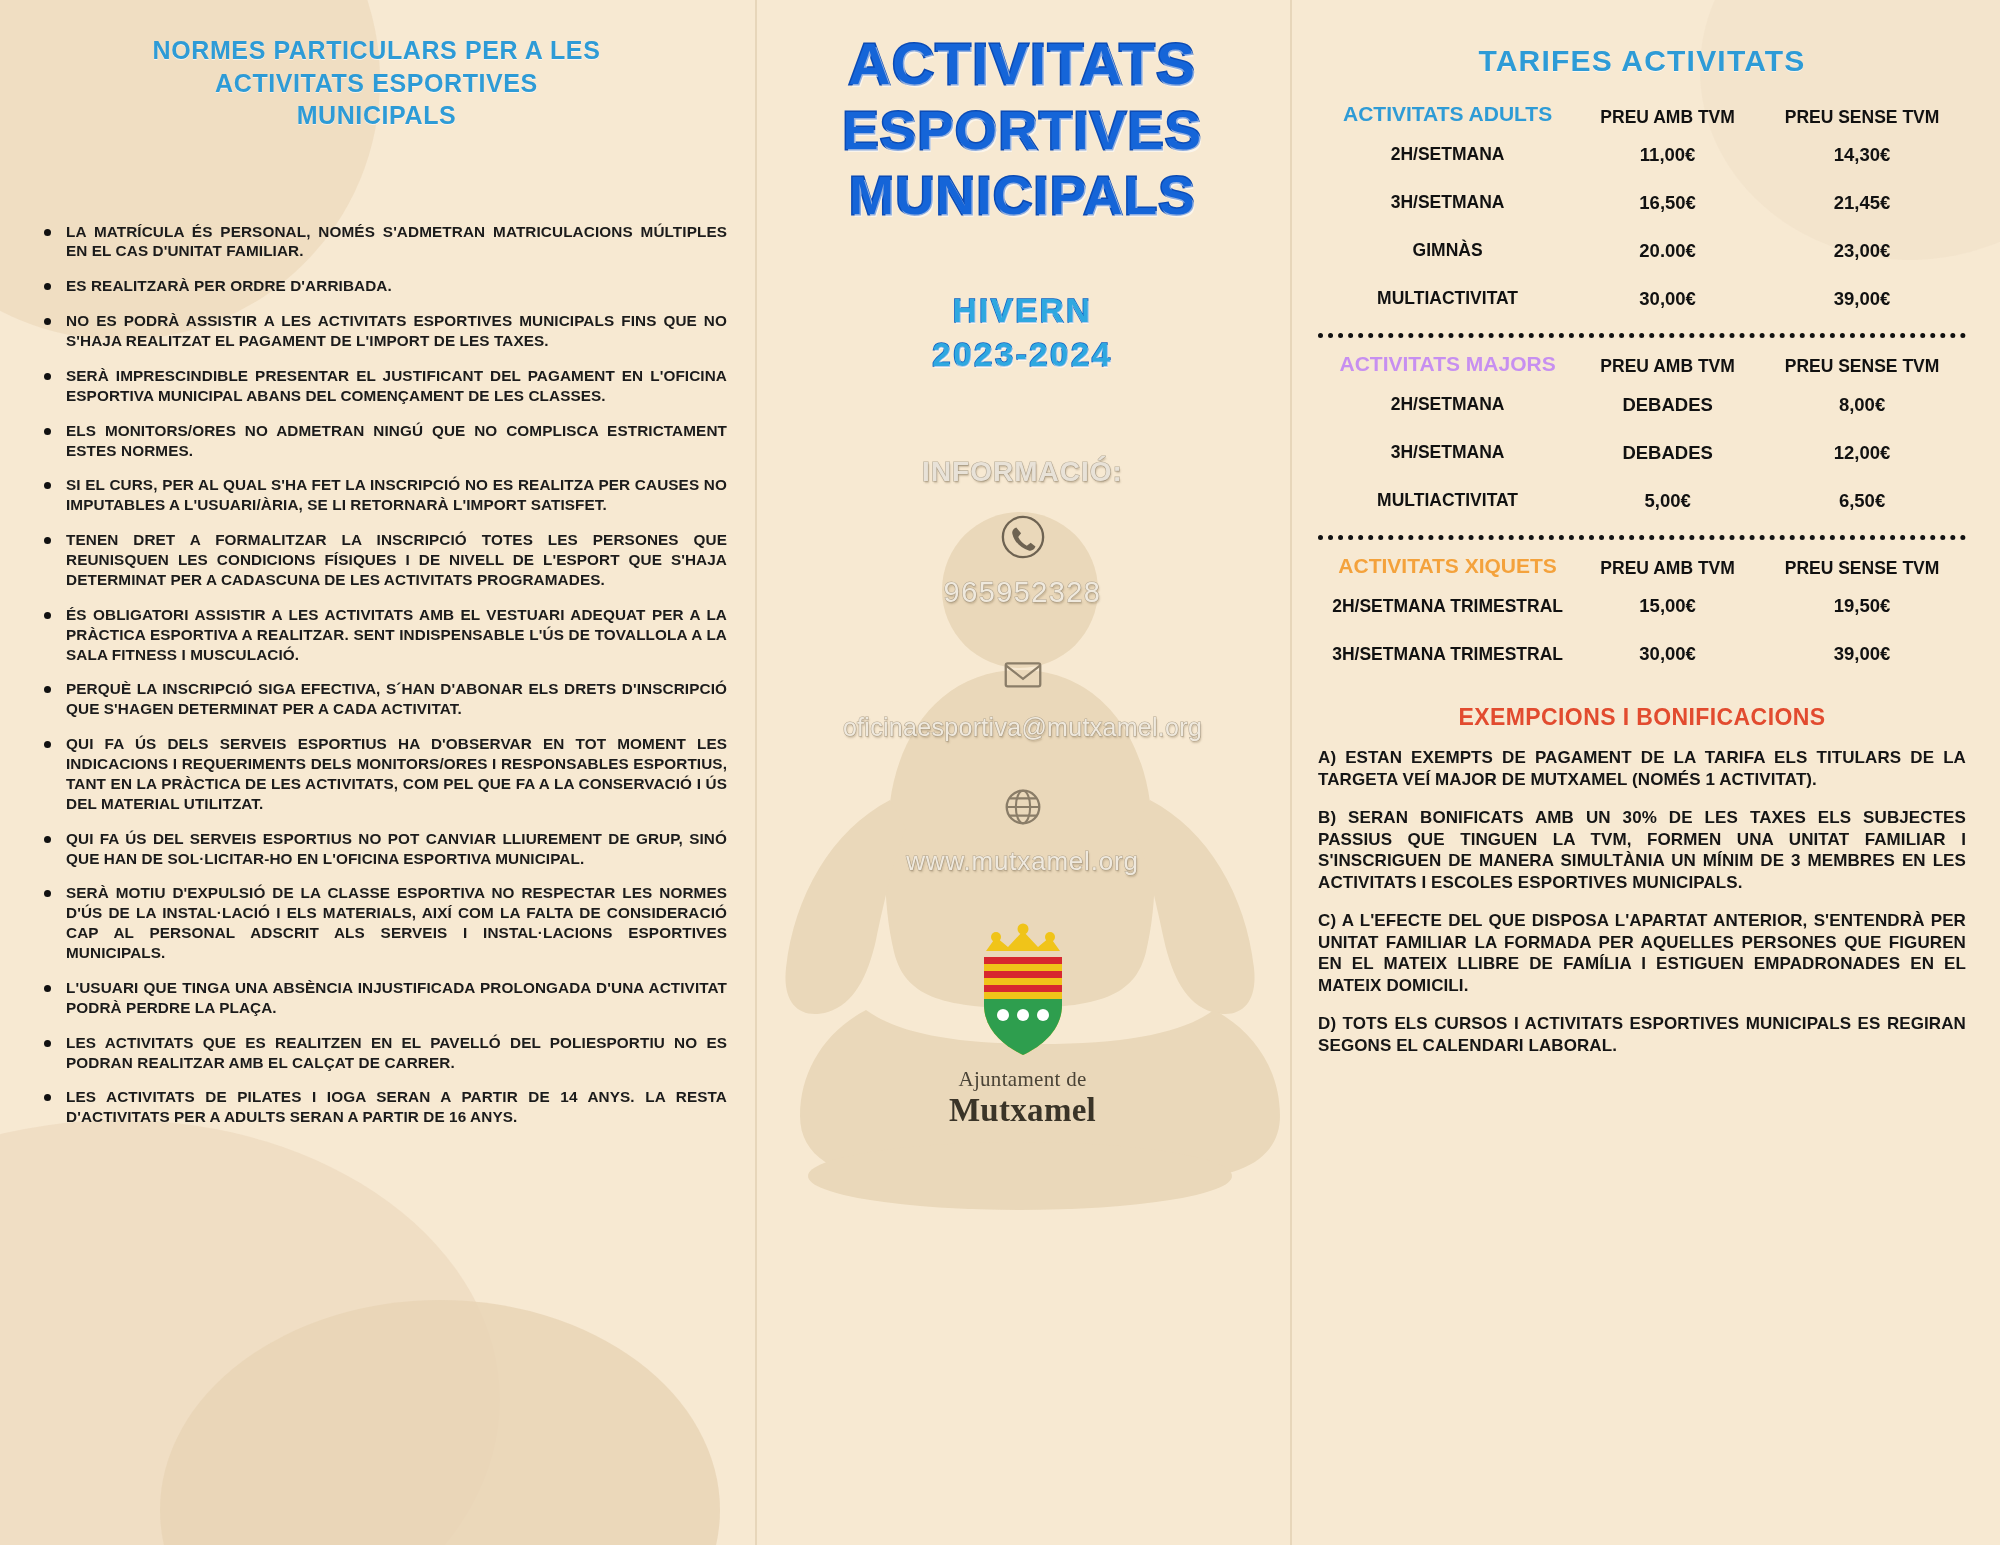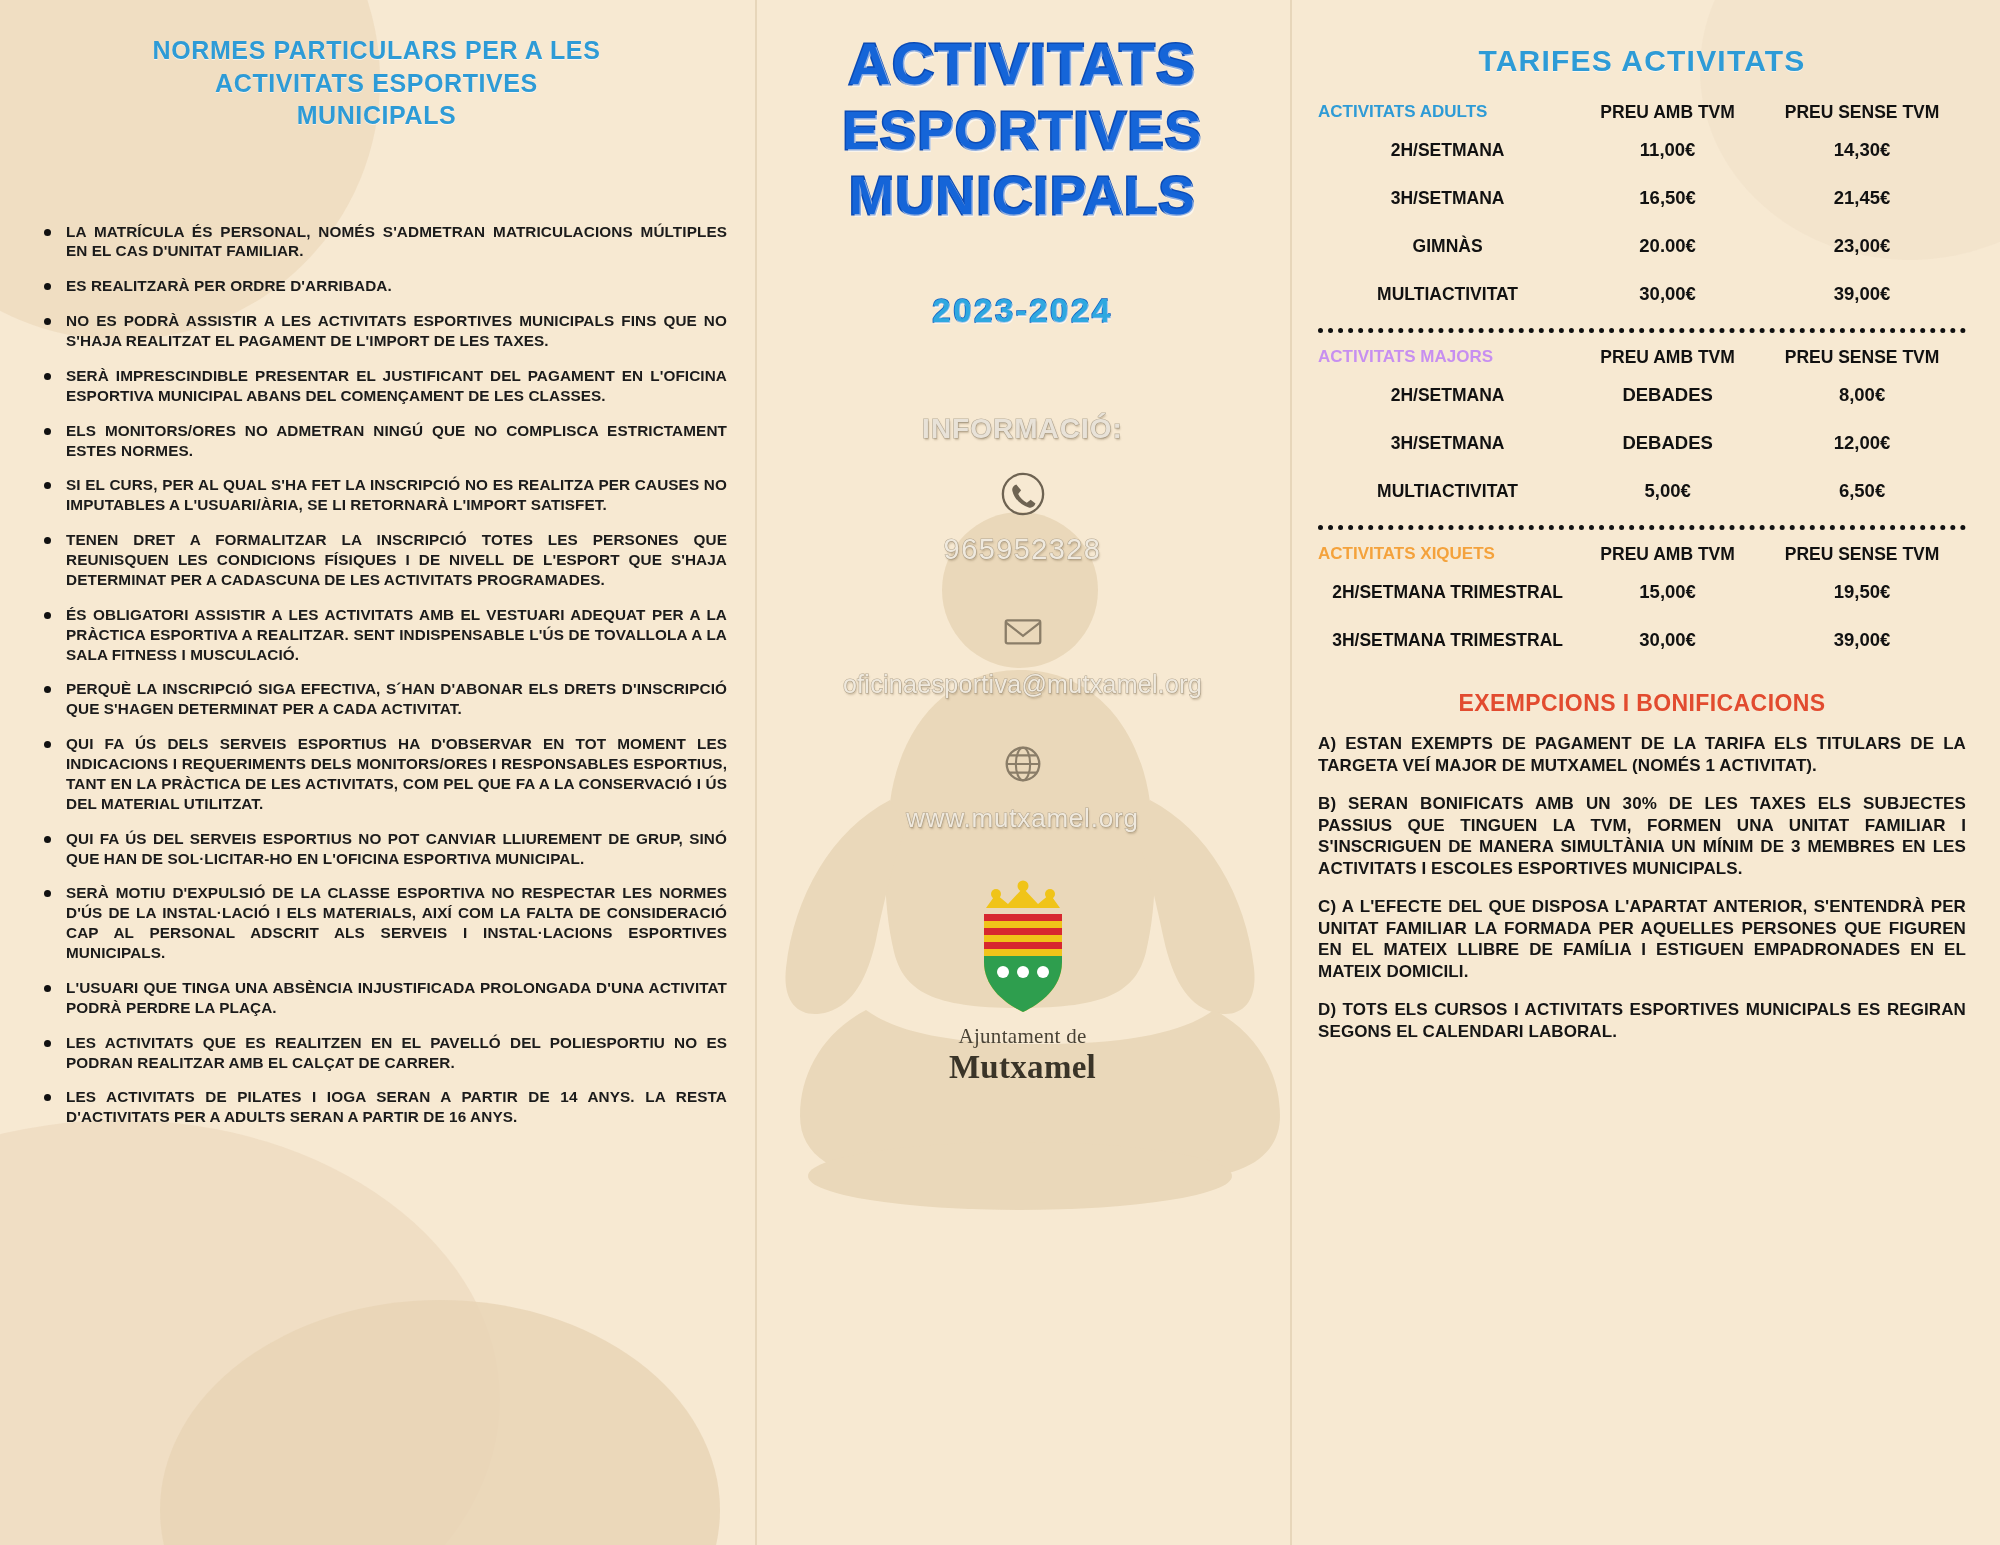--- a/index.html
+++ b/index.html
@@ -157,8 +157,8 @@
   table.rate { width:100%; border-collapse:collapse; }
   table.rate th, table.rate td { padding:0; }
   .grp-name {
-    font-size:17px; font-weight:bold; line-height:1.18;
-    text-align:left; width:40%;
+    font-size:21px; font-weight:bold; line-height:1.18;
+    text-align:center; width:40%;
   }
   .grp-adults  { color:#2e9bd6; }
   .grp-majors  { color:#c78ff0; }

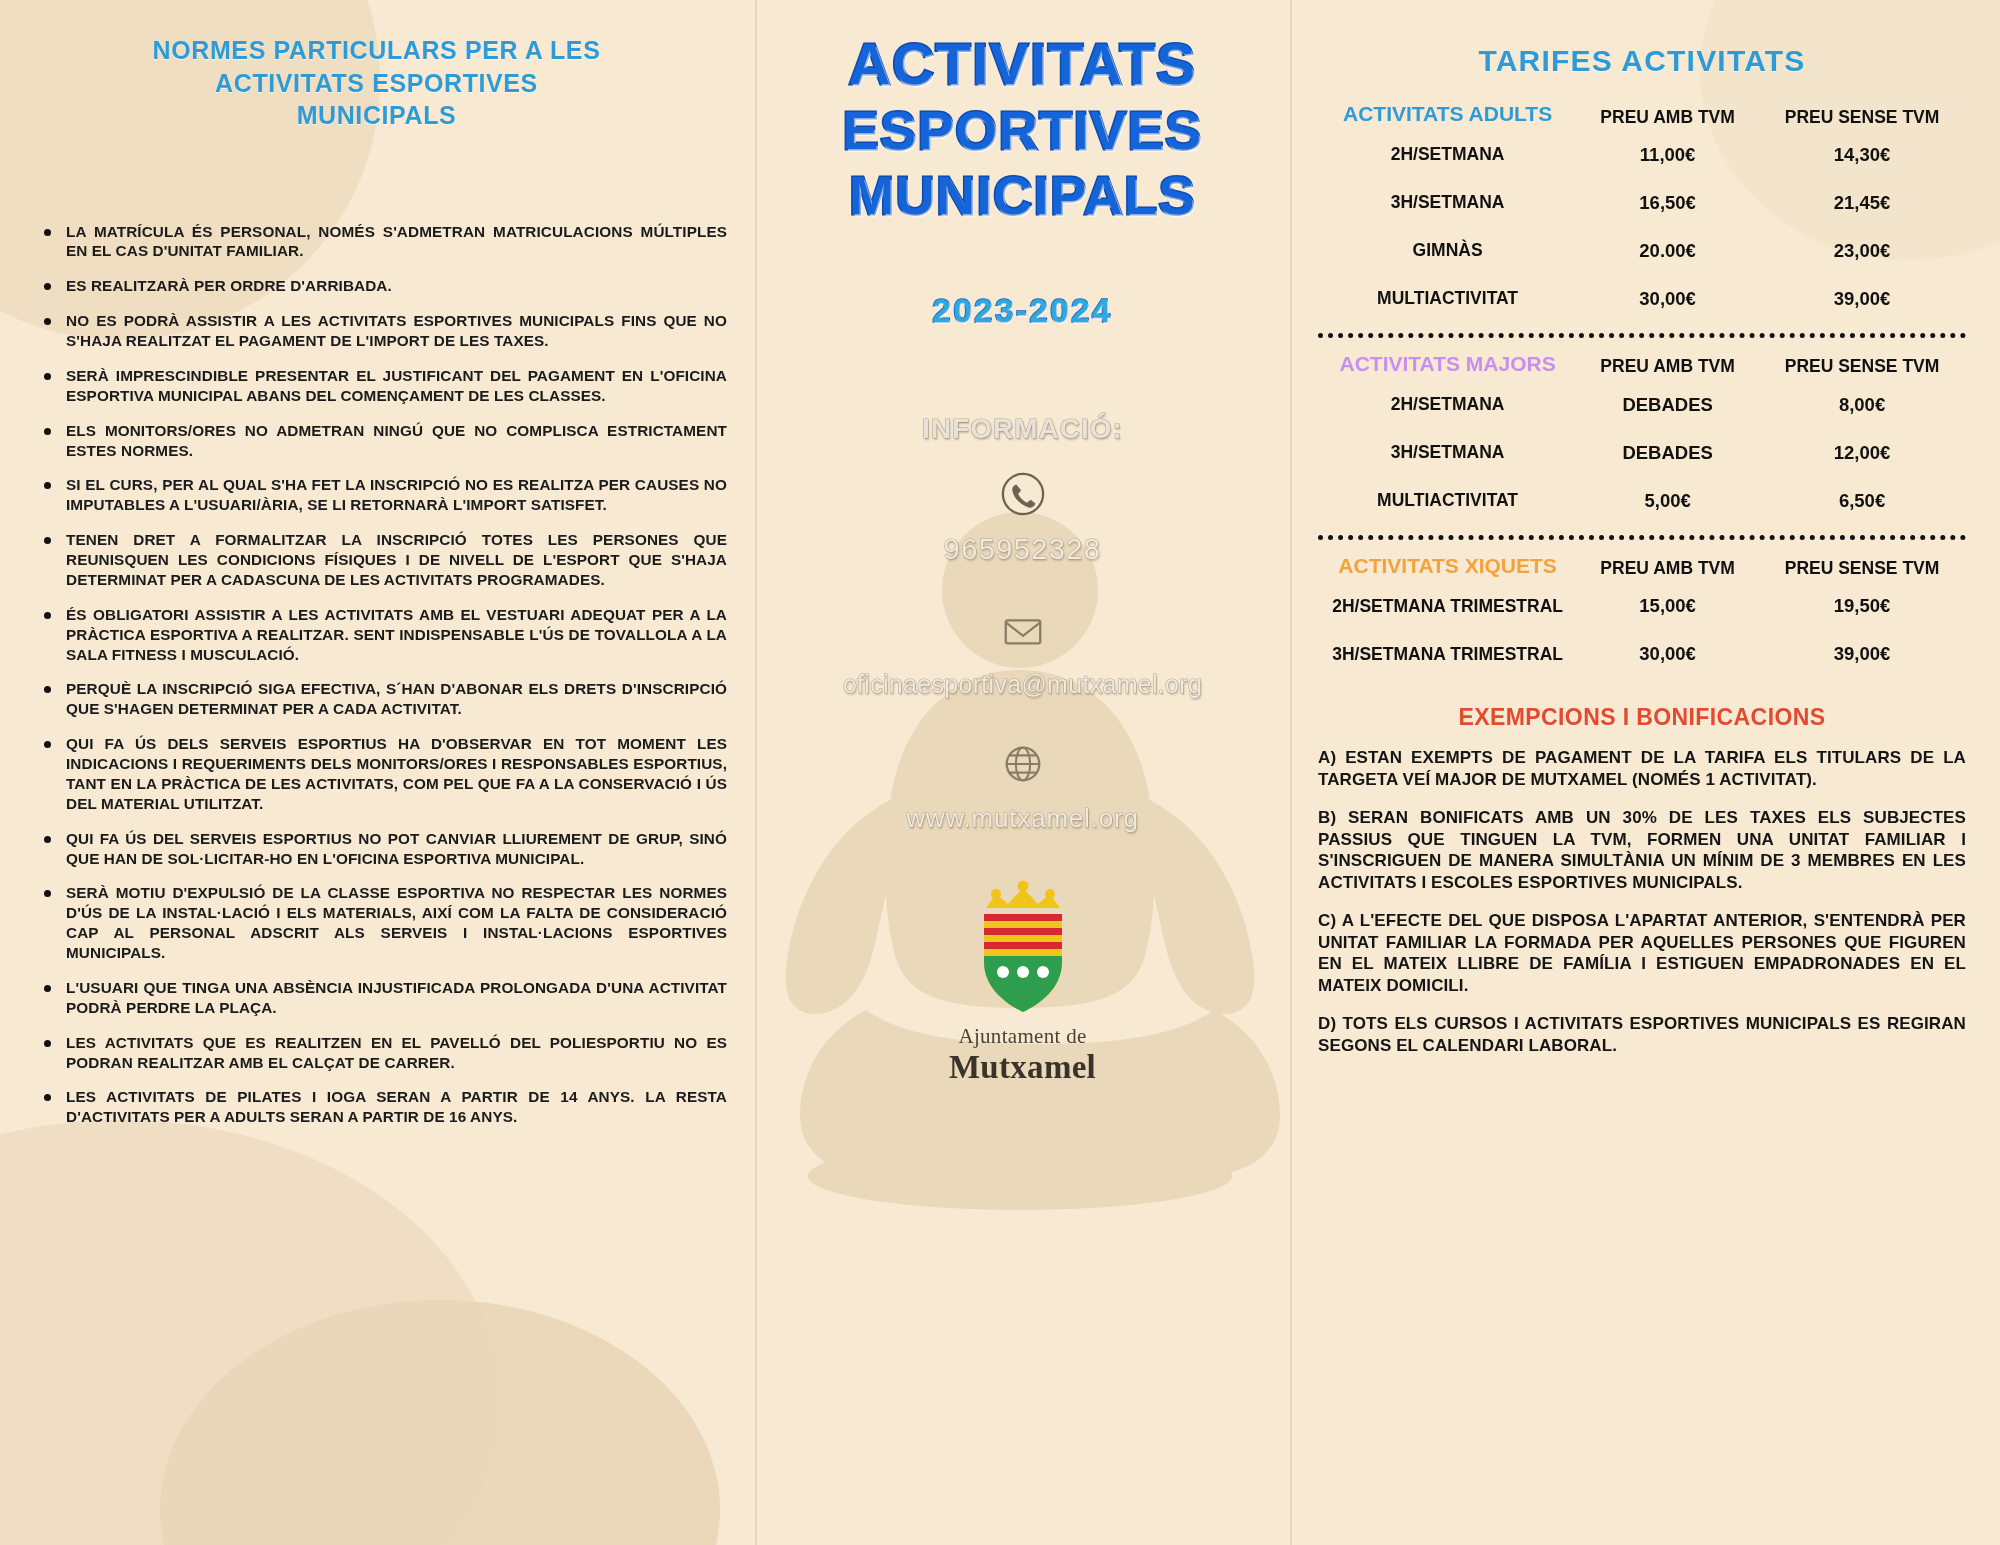--- a/index.html
+++ b/index.html
@@ -253,6 +253,7 @@
     </div>
 
     <div class="season">
+      <div class="season-line">HIVERN</div>
       <div class="season-line">2023-2024</div>
     </div>
 

